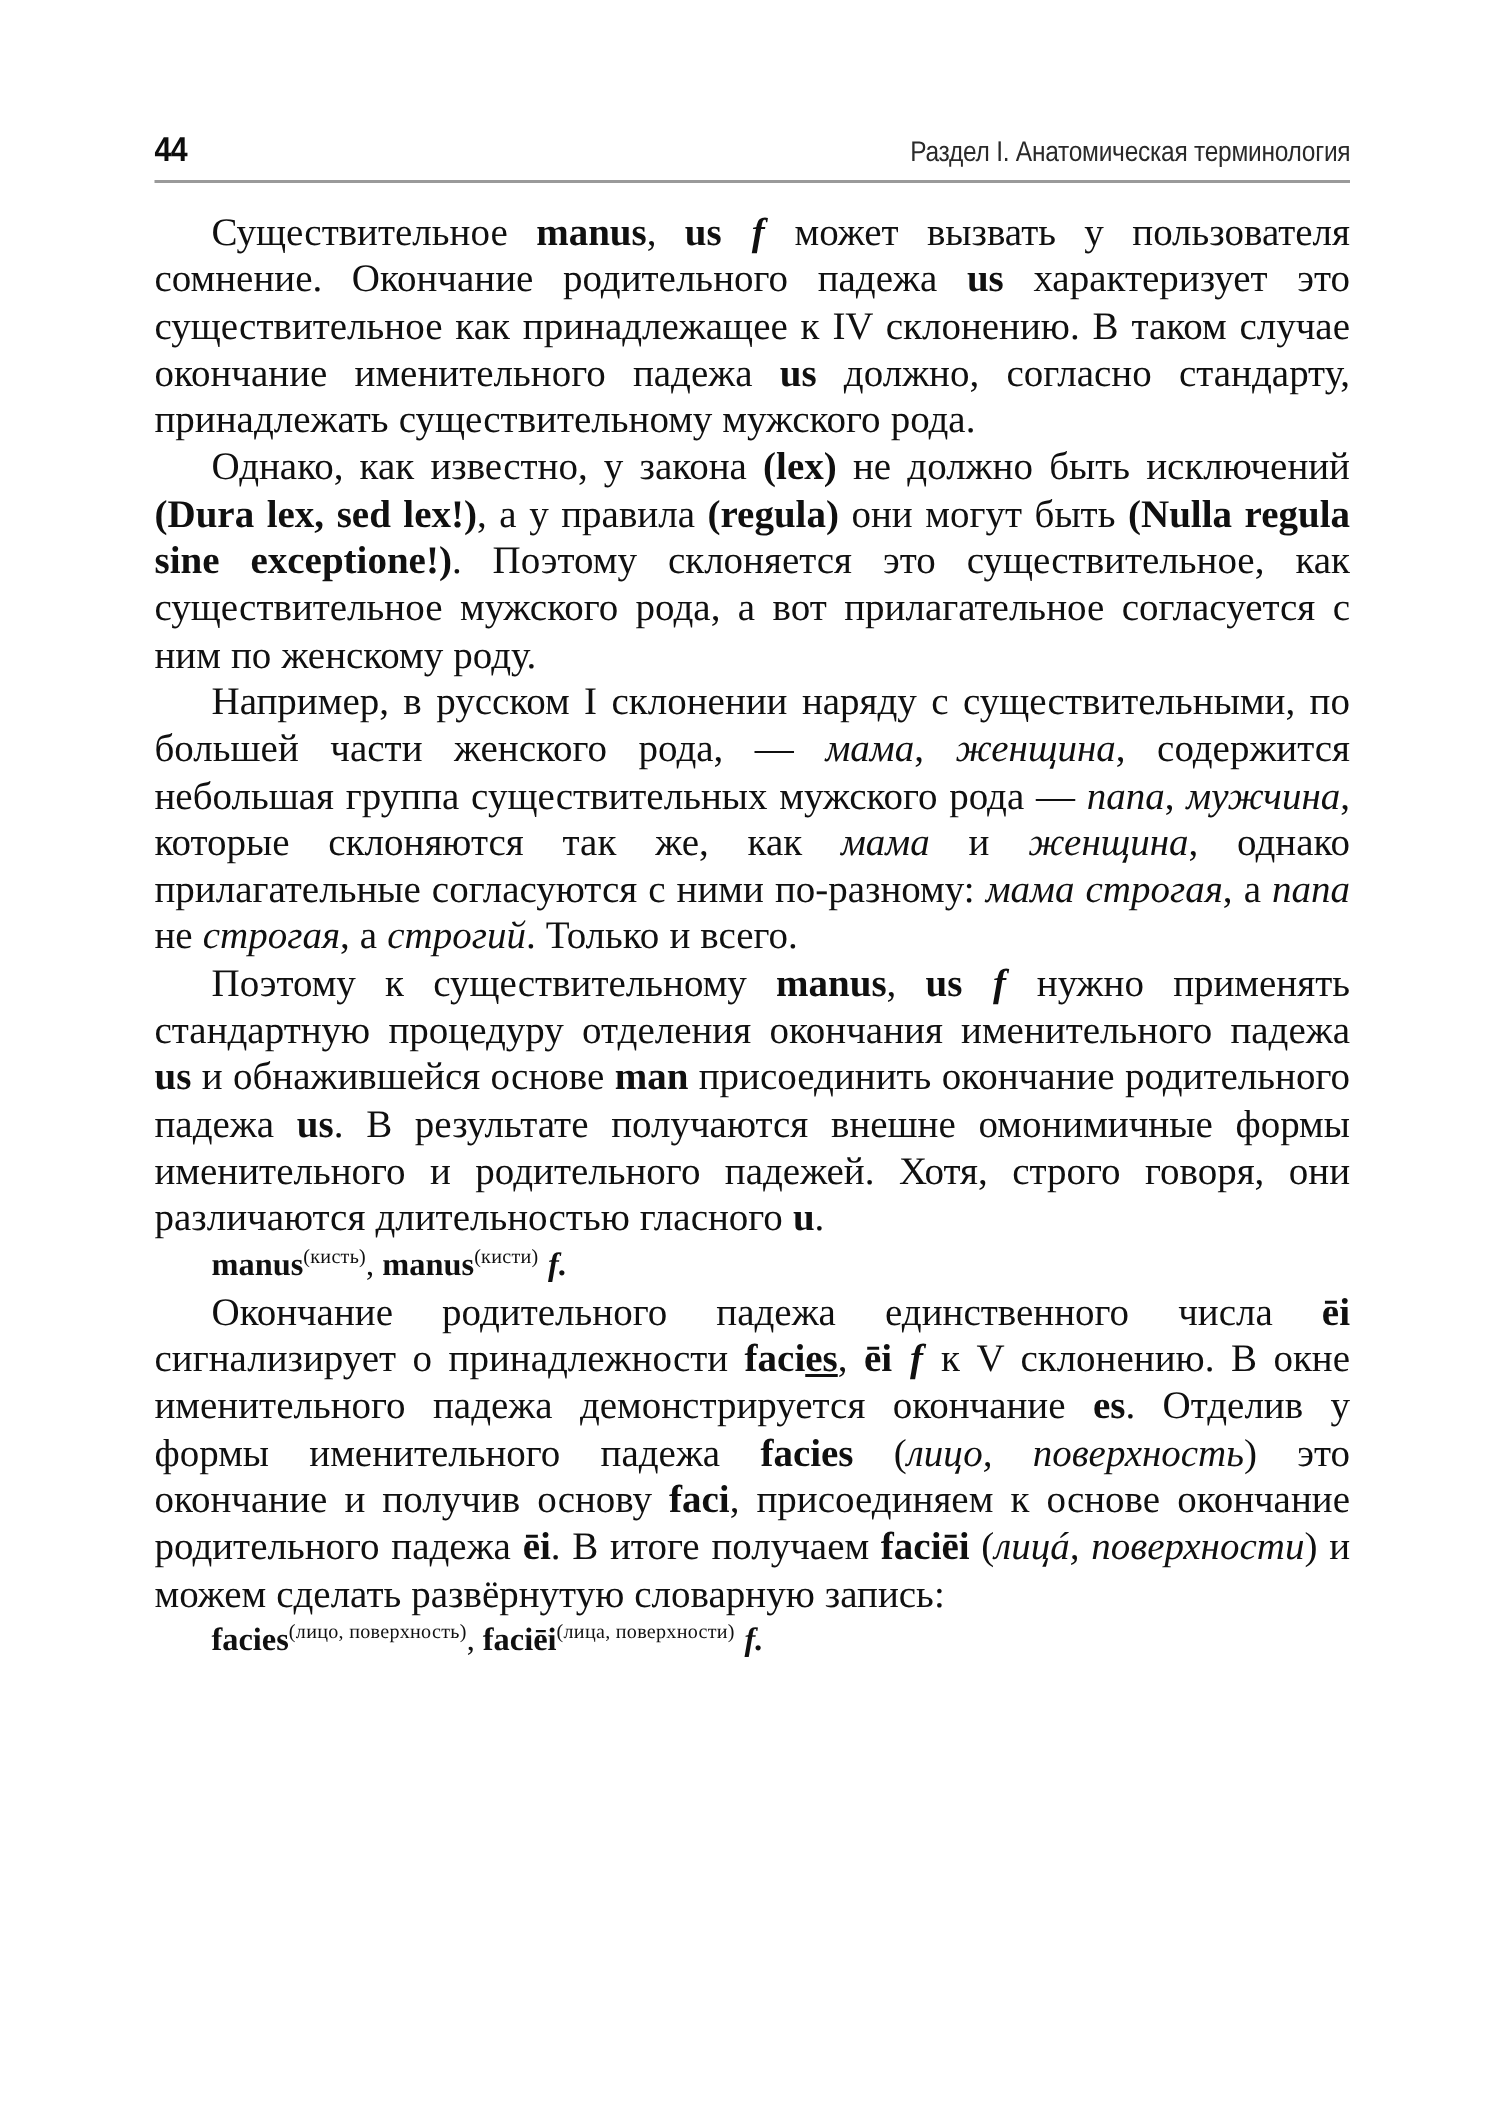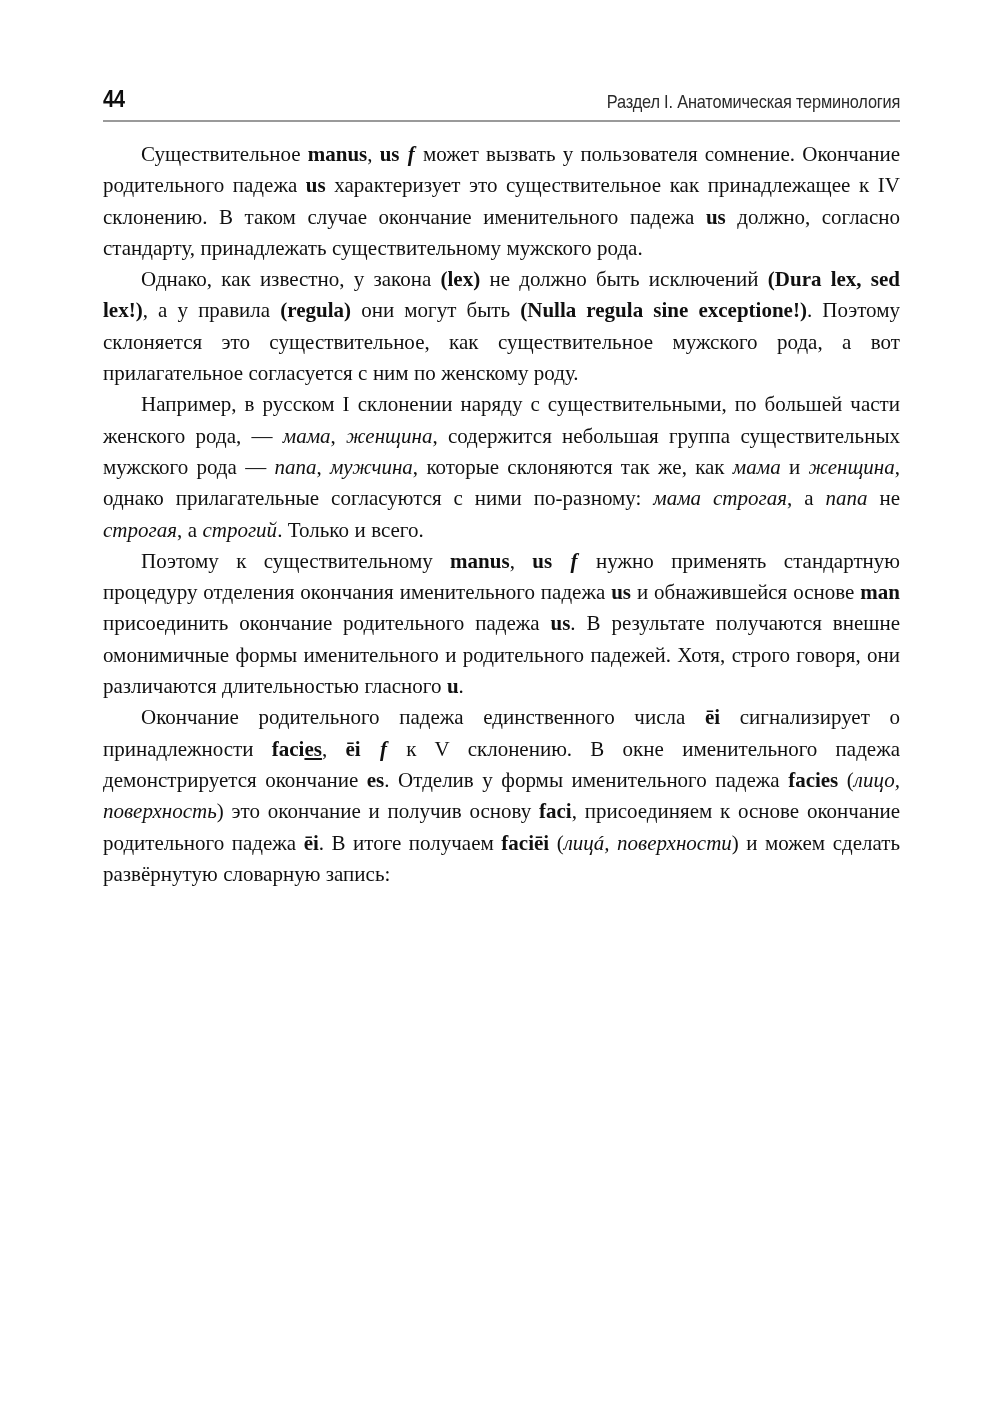--- a/index.html
+++ b/index.html
@@ -67,7 +67,7 @@
   }
   p.para {
     margin: 0;
-    font-size: 21px;
+    font-size: 26px;
     line-height: 31.3px;
     text-align: justify;
     text-indent: 38px;

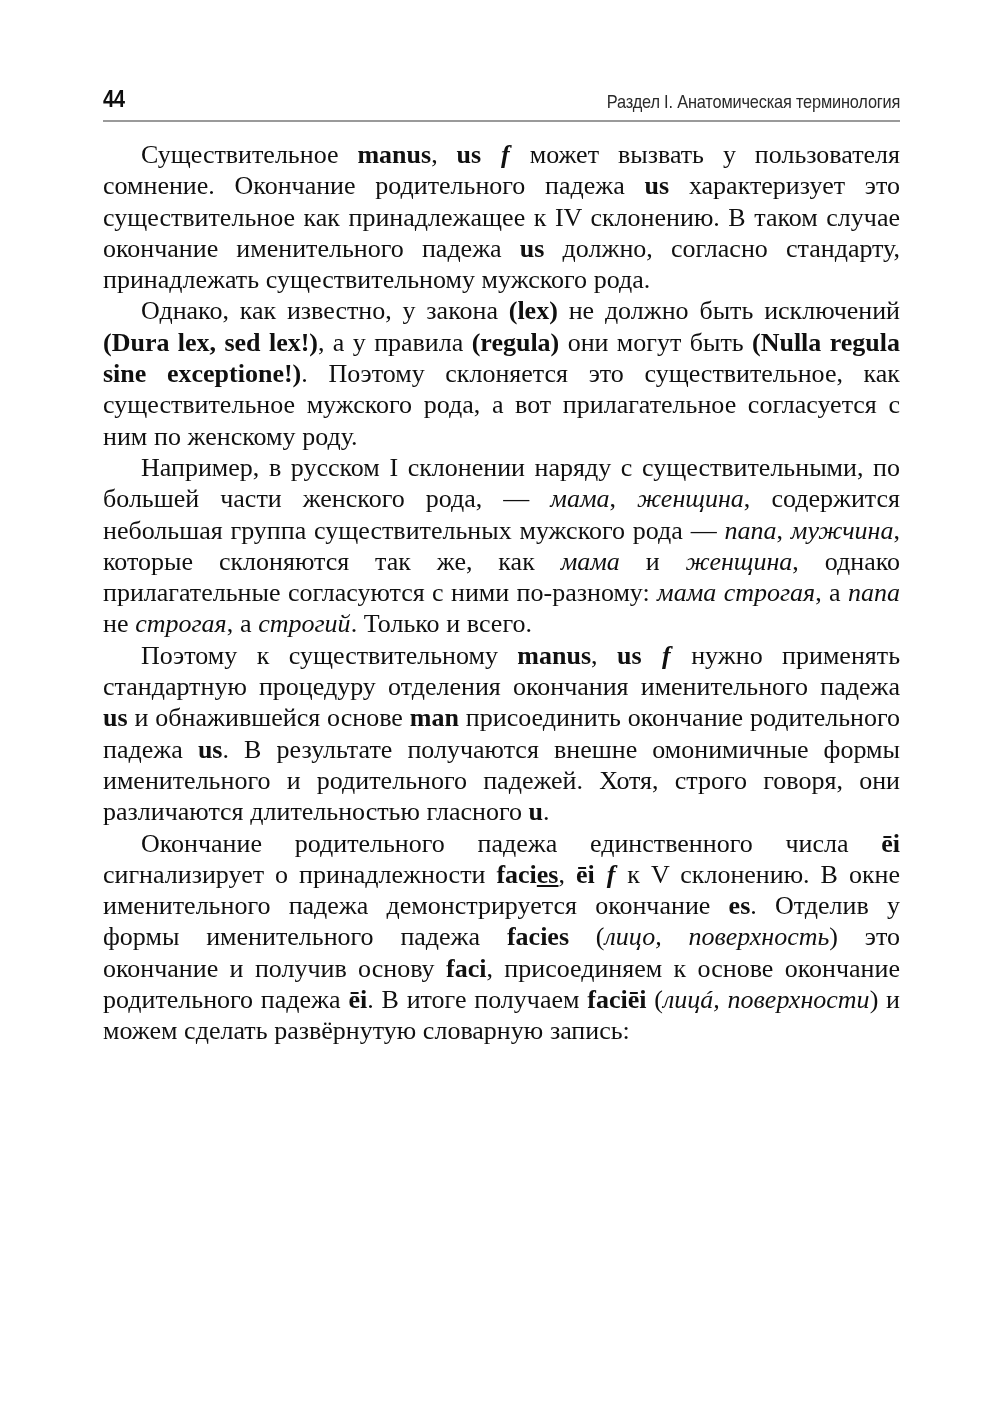--- a/index.html
+++ b/index.html
@@ -116,6 +116,7 @@
     <p class="para"><span>Например, в русском I склонении наряду с существительными, по большей части женского рода, — </span><i>мама</i><span>, </span><i>женщина</i><span>, содержится небольшая группа существительных мужского рода — </span><i>папа</i><span>, </span><i>мужчина</i><span>, которые склоняются так же, как </span><i>мама</i><span> и </span><i>женщина</i><span>, однако прилагательные согласуются с ними по-разному: </span><i>мама строгая</i><span>, а </span><i>папа</i><span> не </span><i>строгая</i><span>, а </span><i>строгий</i><span>. Только и всего.</span></p>
     <p class="para"><span>Поэтому к существительному </span><b>manus</b><span>, </span><b>us</b><span class="it-f"> f</span><span> нужно применять стандартную процедуру отделения окончания именительного падежа </span><b>us</b><span> и обнажившейся основе </span><b>man</b><span> присоединить окончание родительного падежа </span><b>us</b><span>. В результате получаются внешне омонимичные формы именительного и родительного падежей. Хотя, строго говоря, они различаются длительностью гласного </span><b>u</b><span>.</span></p>
 
+    <p class="entry"><b class="lemma">manus</b><sup class="gloss">(кисть)</sup><span>, </span><b class="lemma">manus</b><sup class="gloss">(кисти)</sup><span class="it-f"> f.</span></p>
 
     <p class="para"><span>Окончание родительного падежа единственного числа </span><b>ēi</b><span> сигнализирует о принадлежности </span><b>faci</b><b class="u">es</b><span>, </span><b>ēi</b><span class="it-f"> f</span><span> к V склонению. В окне именительного падежа демонстрируется окончание </span><b>es</b><span>. Отделив у формы именительного падежа </span><b>facies</b><span> (</span><i>лицо, поверхность</i><span>) это окончание и получив основу </span><b>faci</b><span>, присоединяем к основе окончание родительного падежа </span><b>ēi</b><span>. В итоге получаем </span><b>faciēi</b><span> (</span><i>лицá, поверхности</i><span>) и можем сделать развёрнутую словарную запись:</span></p>
 

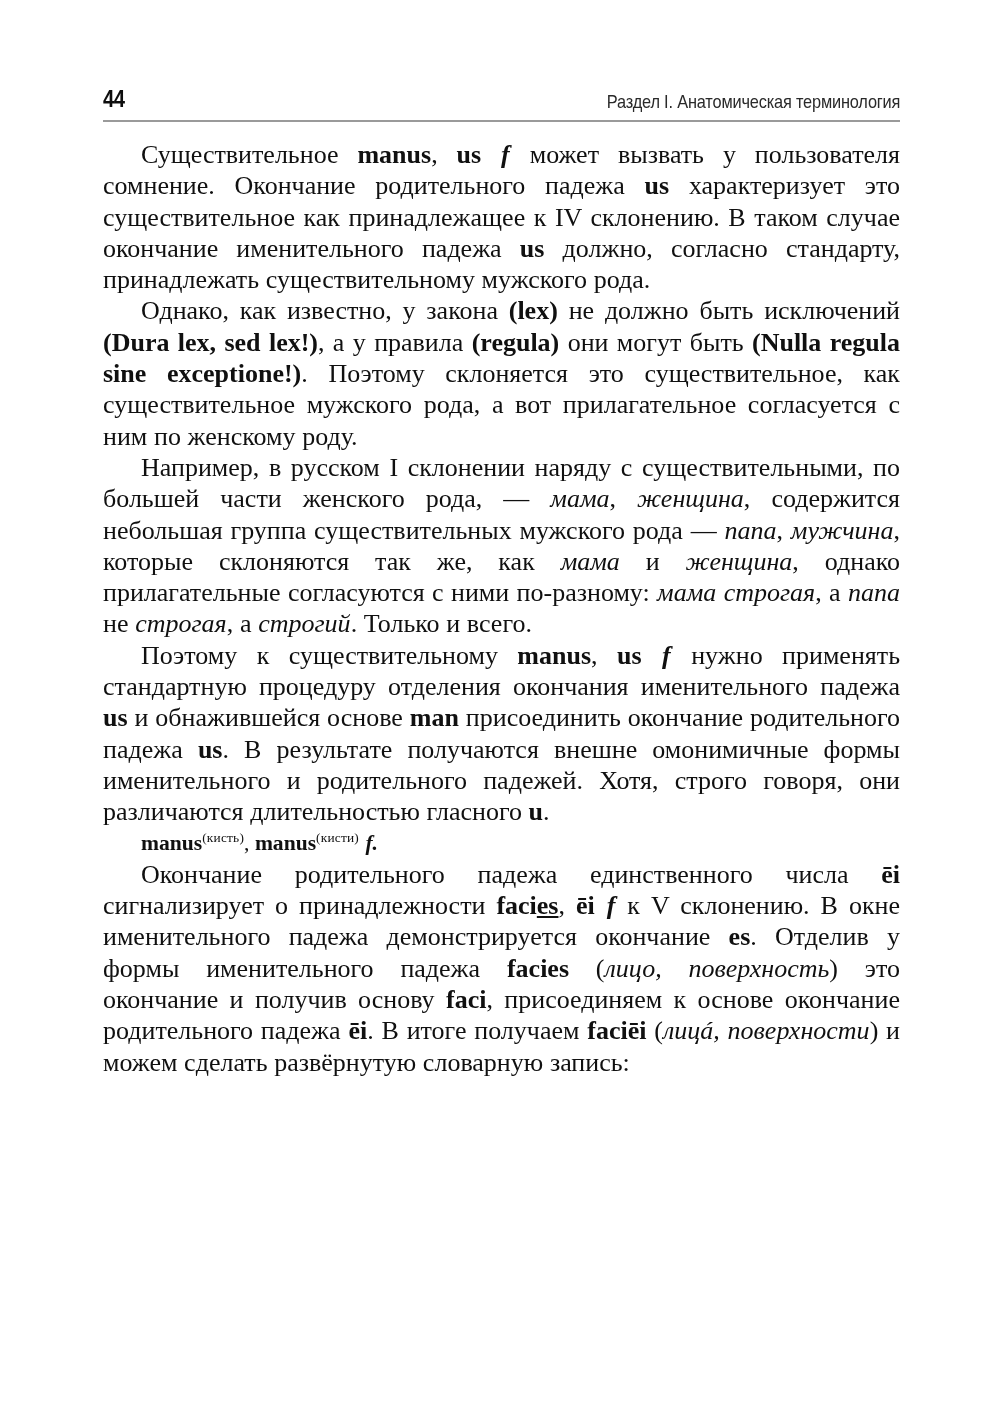--- a/index.html
+++ b/index.html
@@ -120,6 +120,7 @@
 
     <p class="para"><span>Окончание родительного падежа единственного числа </span><b>ēi</b><span> сигнализирует о принадлежности </span><b>faci</b><b class="u">es</b><span>, </span><b>ēi</b><span class="it-f"> f</span><span> к V склонению. В окне именительного падежа демонстрируется окончание </span><b>es</b><span>. Отделив у формы именительного падежа </span><b>facies</b><span> (</span><i>лицо, поверхность</i><span>) это окончание и получив основу </span><b>faci</b><span>, присоединяем к основе окончание родительного падежа </span><b>ēi</b><span>. В итоге получаем </span><b>faciēi</b><span> (</span><i>лицá, поверхности</i><span>) и можем сделать развёрнутую словарную запись:</span></p>
 
+    <p class="entry"><b class="lemma">facies</b><sup class="gloss">(лицо, поверхность)</sup><span>, </span><b class="lemma">faciēi</b><sup class="gloss">(лица, поверхности)</sup><span class="it-f"> f.</span></p>
 
   </div>
 

